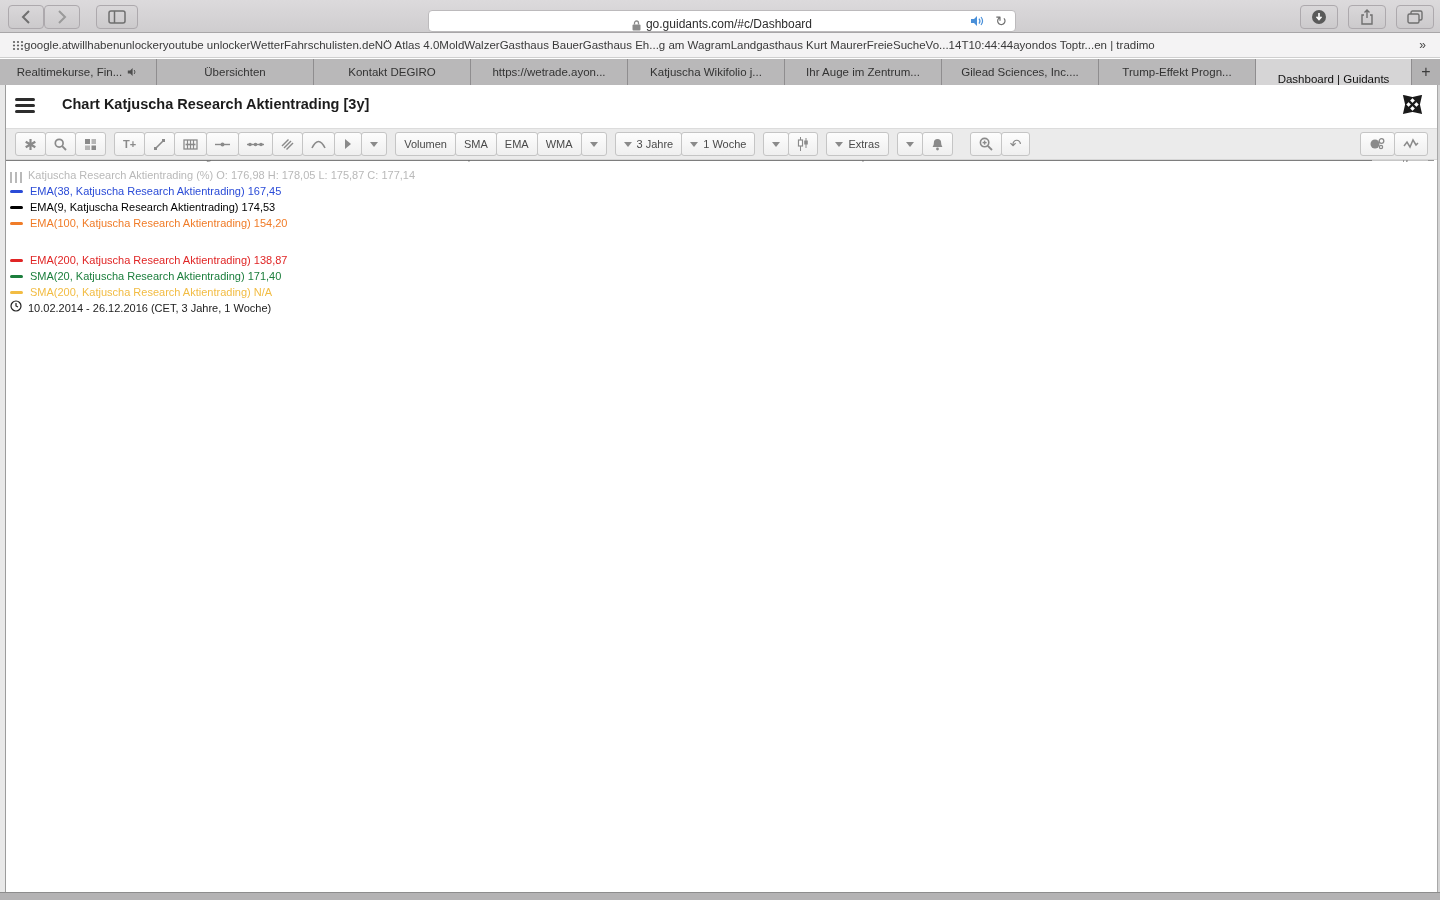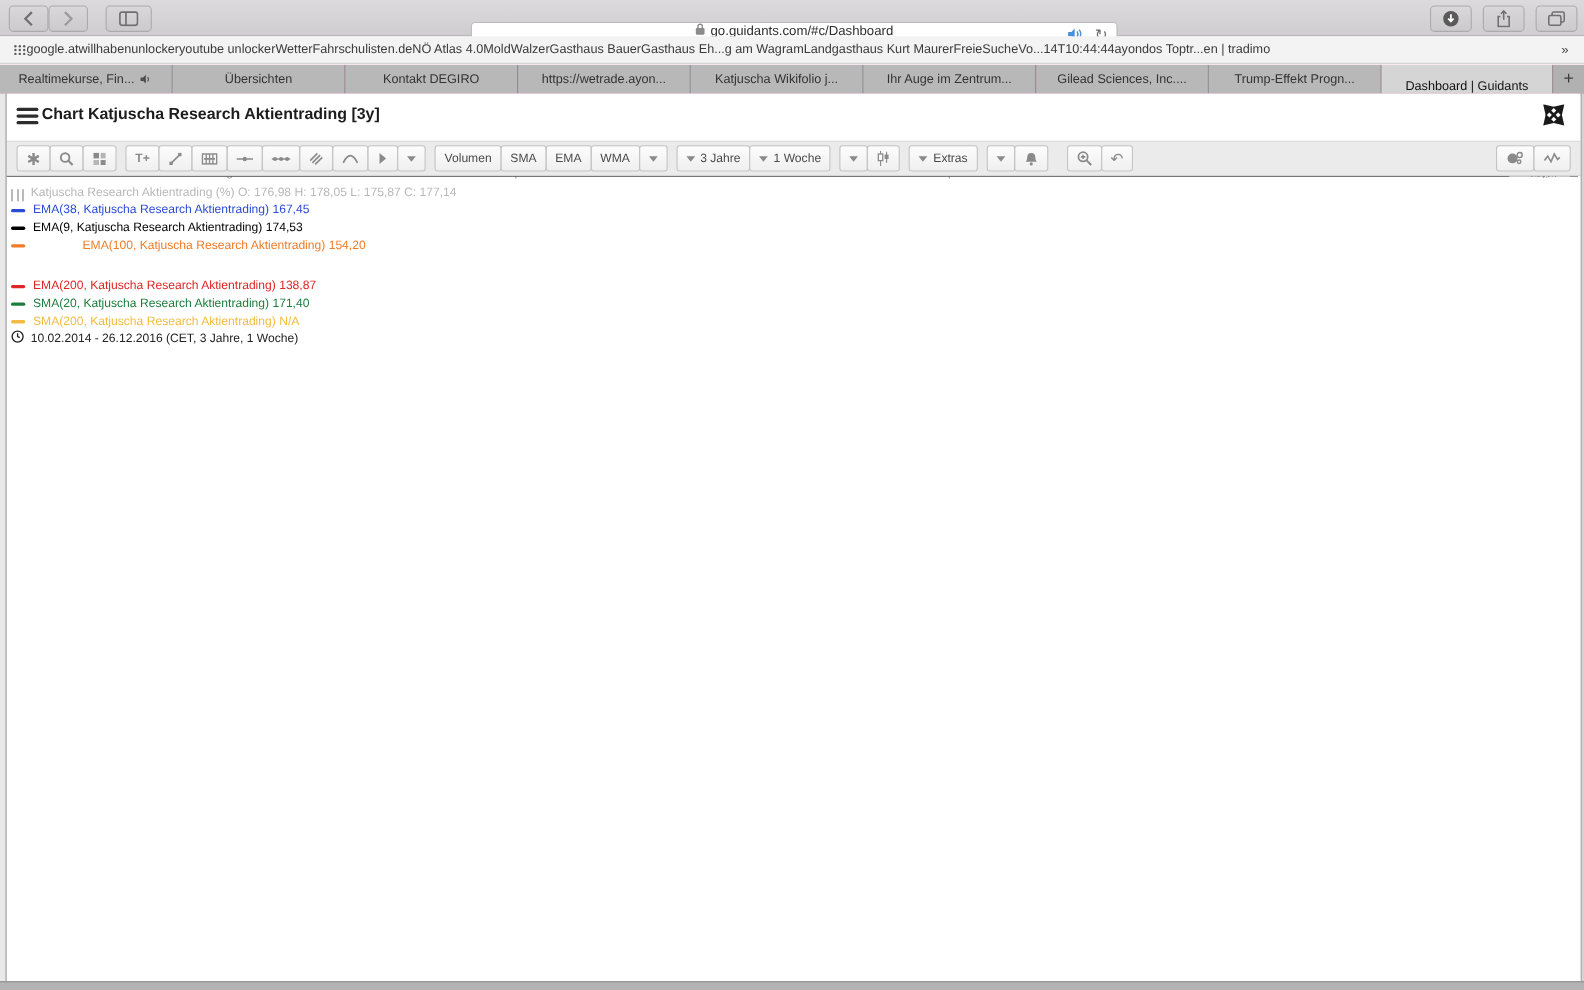--- a/index.html
+++ b/index.html
@@ -11,8 +11,8 @@
           background:linear-gradient(#dcdadc,#cfcdcf);border-bottom:1px solid #a8a6a8;}
   .navbtn{position:absolute;top:5px;height:22px;background:linear-gradient(#d9d7d9,#cccacc);
           border:1px solid #ada9ad;border-radius:4px;display:flex;align-items:center;justify-content:center;}
-  .urlfield{position:absolute;left:428px;top:20px;width:586px;height:20px;background:#fff;
-            border:1px solid #bcbabc;border-radius:4px;display:flex;align-items:flex-start;
+  .urlfield{position:absolute;left:428px;top:10px;width:586px;height:20px;background:#fff;
+            border:1px solid #bcbabc;border-radius:4px;display:flex;align-items:flex-end;
             justify-content:center;font-size:12px;color:#2d2d2d;position:absolute;}
   .urlfield .lock{margin-right:5px}
   .urlfield .spk{position:absolute;right:30px;top:4px}

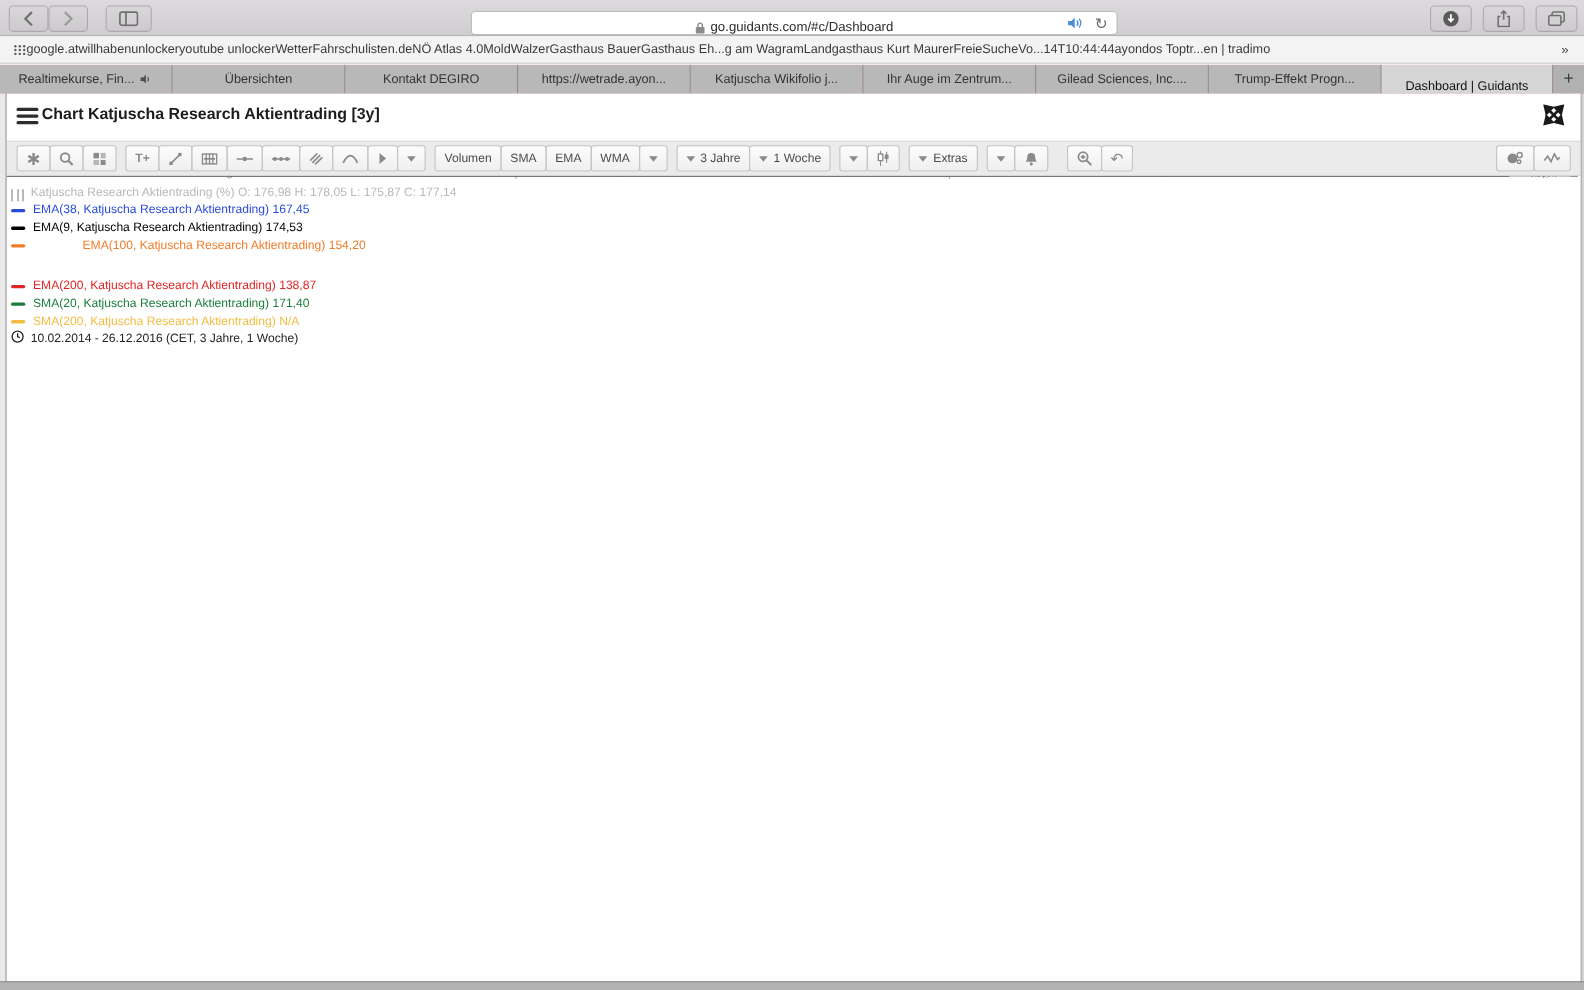--- a/index.html
+++ b/index.html
@@ -41,7 +41,7 @@
   .hamburger{position:absolute;left:9px;top:13px;width:20px;height:15px;display:flex;
              flex-direction:column;justify-content:space-between;cursor:pointer}
   .hamburger i{display:block;height:3px;background:#2d2d2d;border-radius:1.5px}
-  .ptitle{position:absolute;left:32px;top:11px;font-size:14.5px;font-weight:bold;color:#1c1c1c}
+  .ptitle{position:absolute;left:56px;top:11px;font-size:14.5px;font-weight:bold;color:#1c1c1c}
   .expand{position:absolute;right:14px;top:9px;cursor:pointer}
   
   .cbar{position:absolute;top:128px;left:6px;right:3px;height:30px;background:#ebebeb;

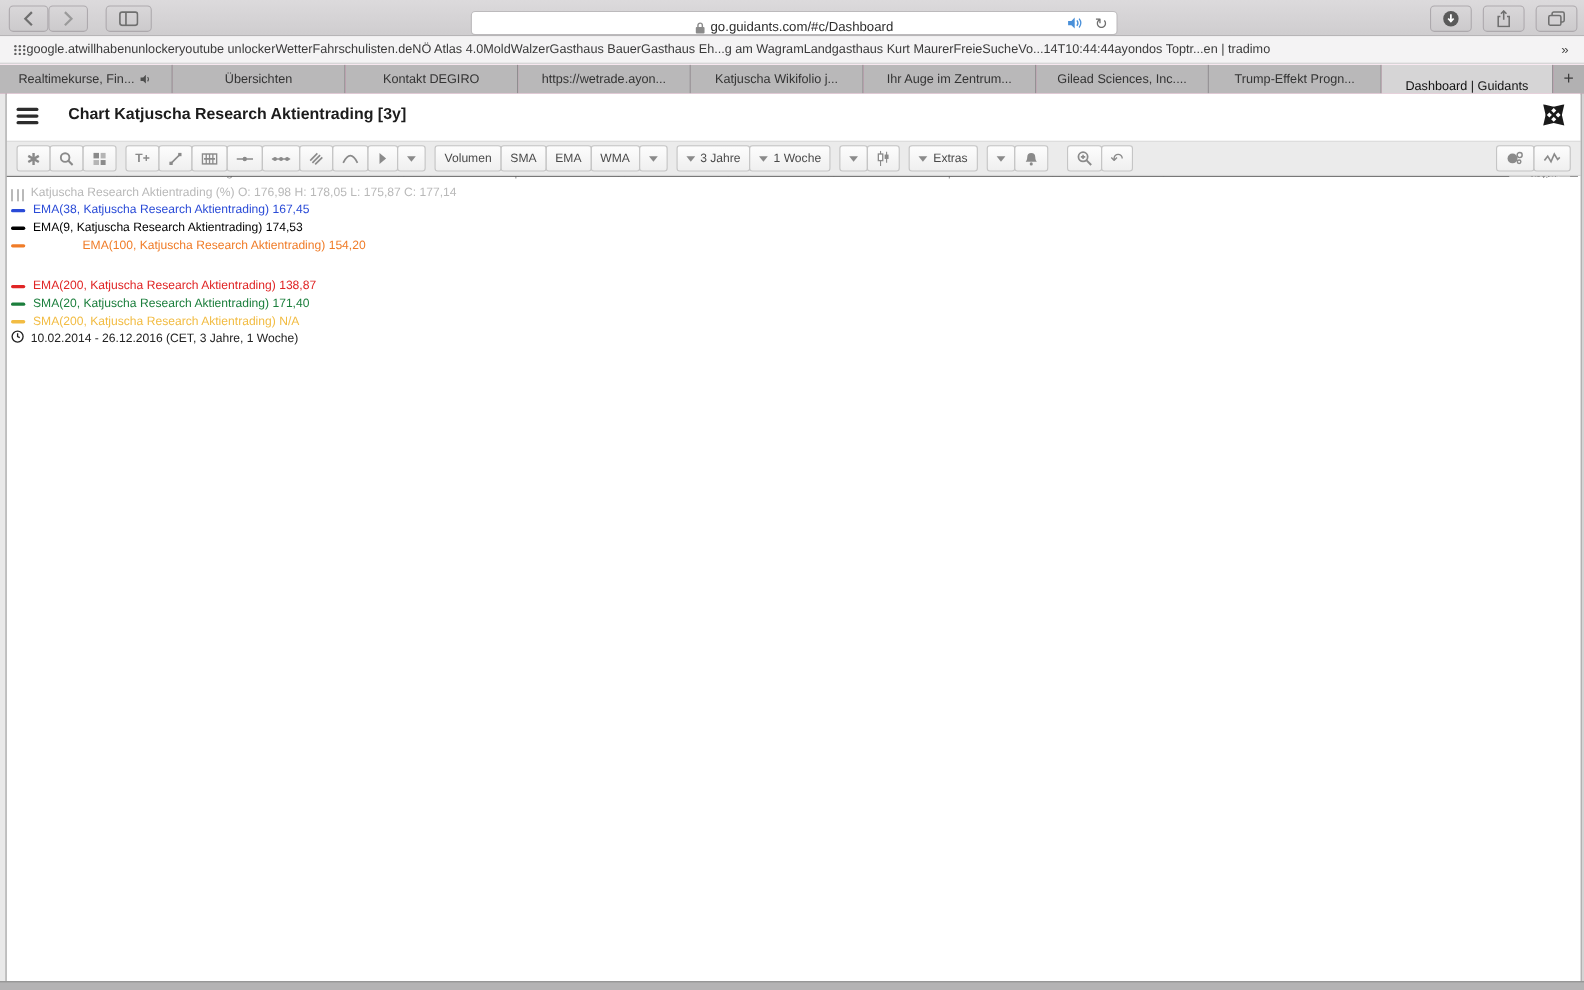--- a/index.html
+++ b/index.html
@@ -763,7 +763,7 @@
       <span class="sw"></span>
       <span>EMA(9, Katjuscha Research Aktientrading)  174,53</span>
     </div>
-  <div class="legend-row" style="color: rgb(240, 124, 40); gap: 45px;">
+  <div class="legend-row" style="color: rgb(240, 124, 40);">
       <span class="sw"></span>
       <span>EMA(100, Katjuscha Research Aktientrading)  154,20</span>
     </div>

